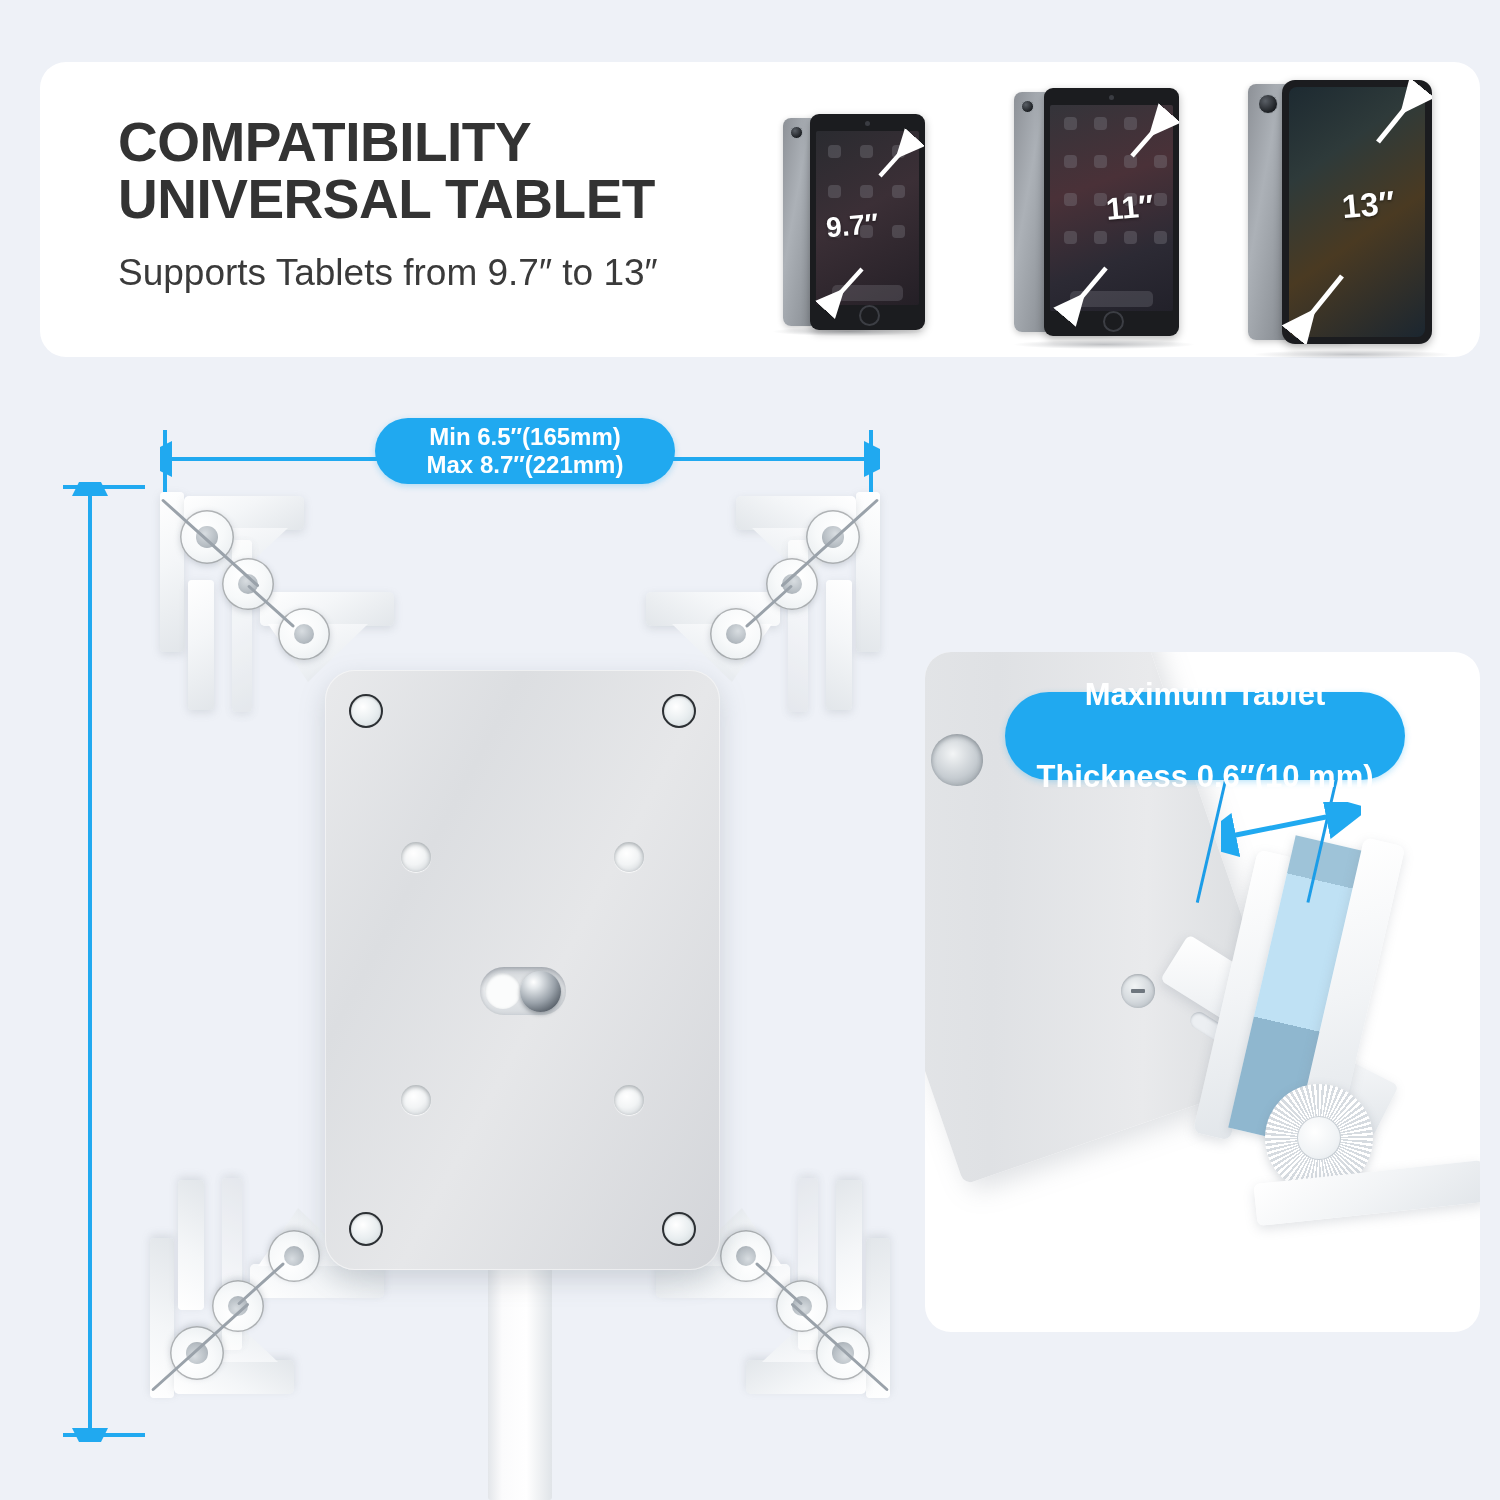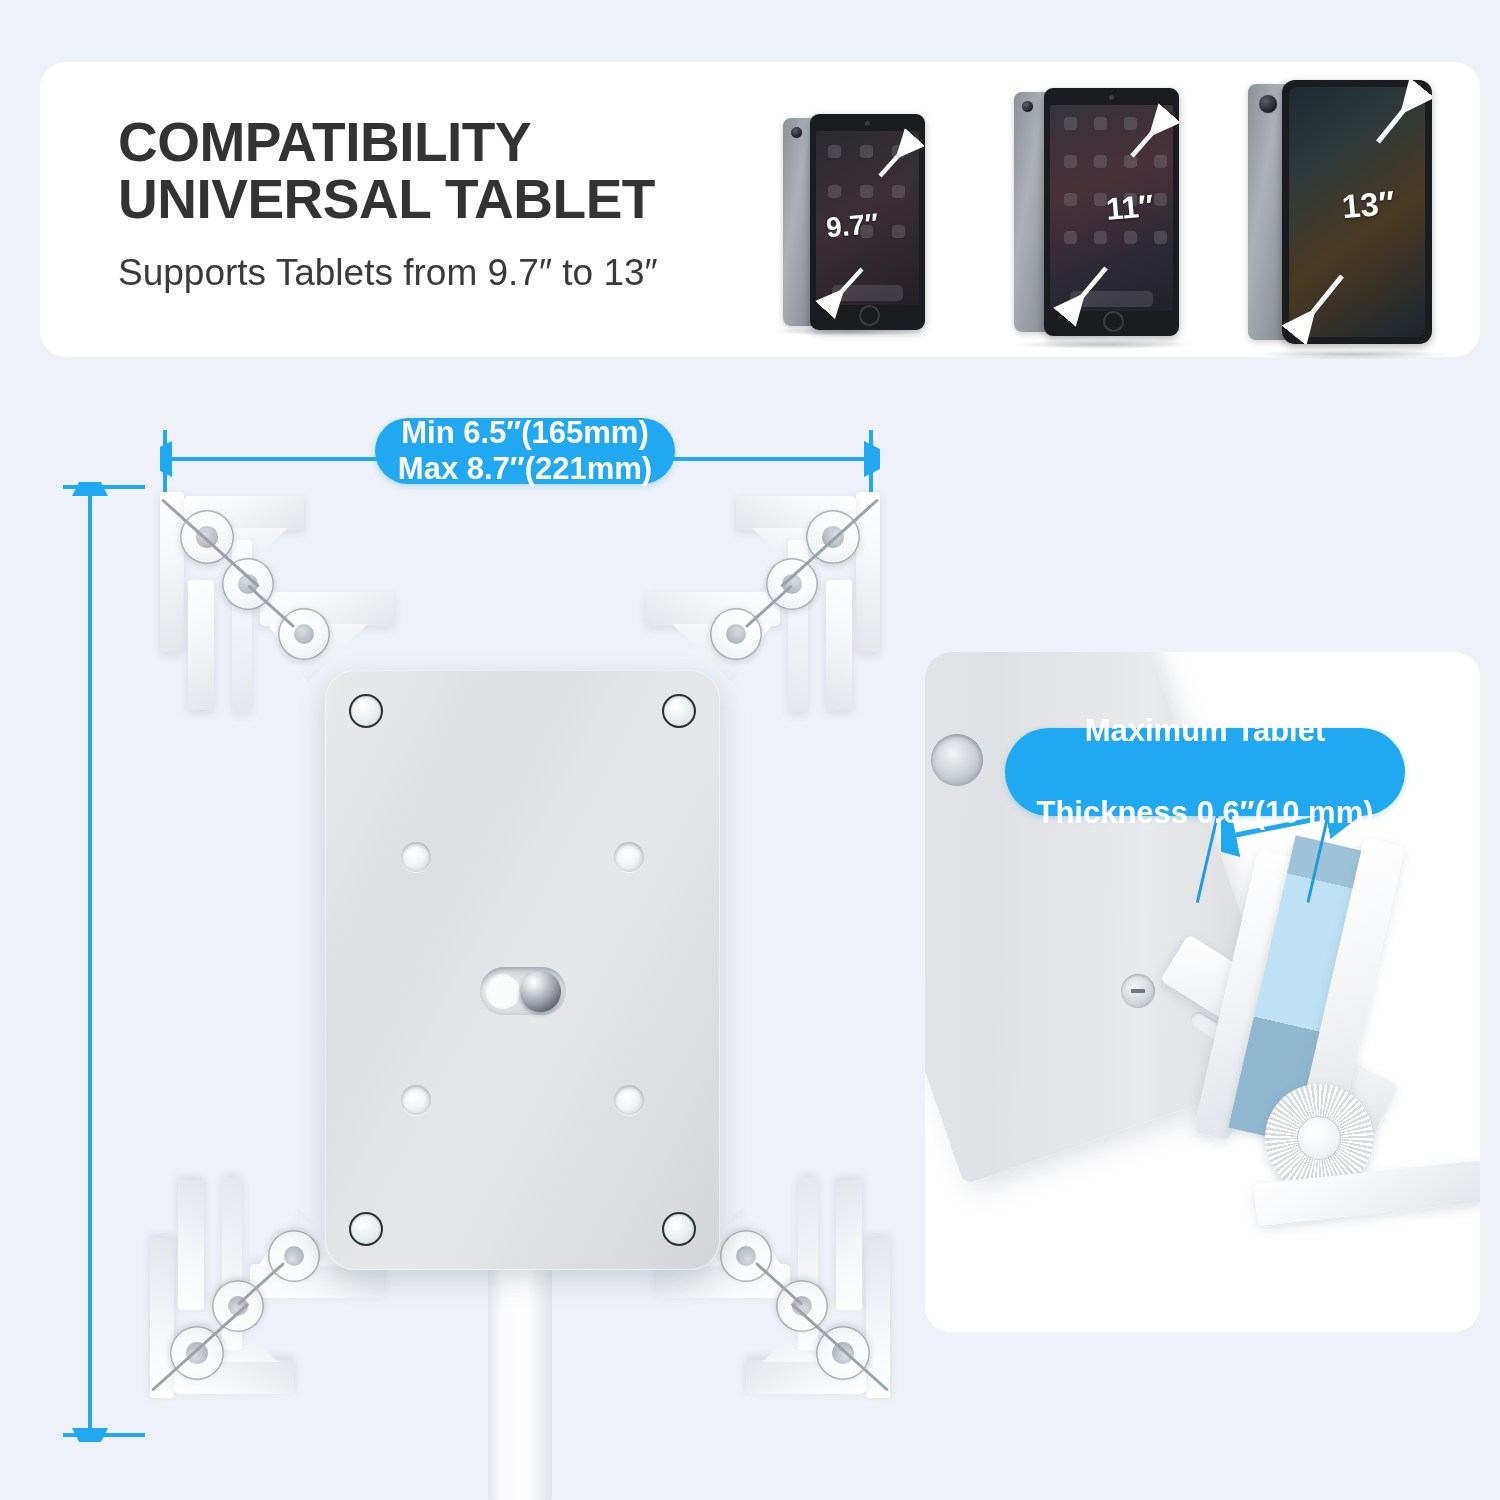--- a/index.html
+++ b/index.html
@@ -319,7 +319,7 @@
       </defs>
     <line x1="8" y1="19" x2="708" y2="19" stroke="#20a9f0" stroke-width="4" marker-start="url(#wl)" marker-end="url(#wr)"></line>
   </svg>
-  <div class="pill" style="left:375px;top:418px;width:300px;height:66px;font-size:31px;">
+  <div class="pill" style="left:375px;top:418px;width:300px;height:66px;font-size:24px;">
     <span>Min 6.5″(165mm)</span>
     <span>Max 8.7″(221mm)</span>
   </div>

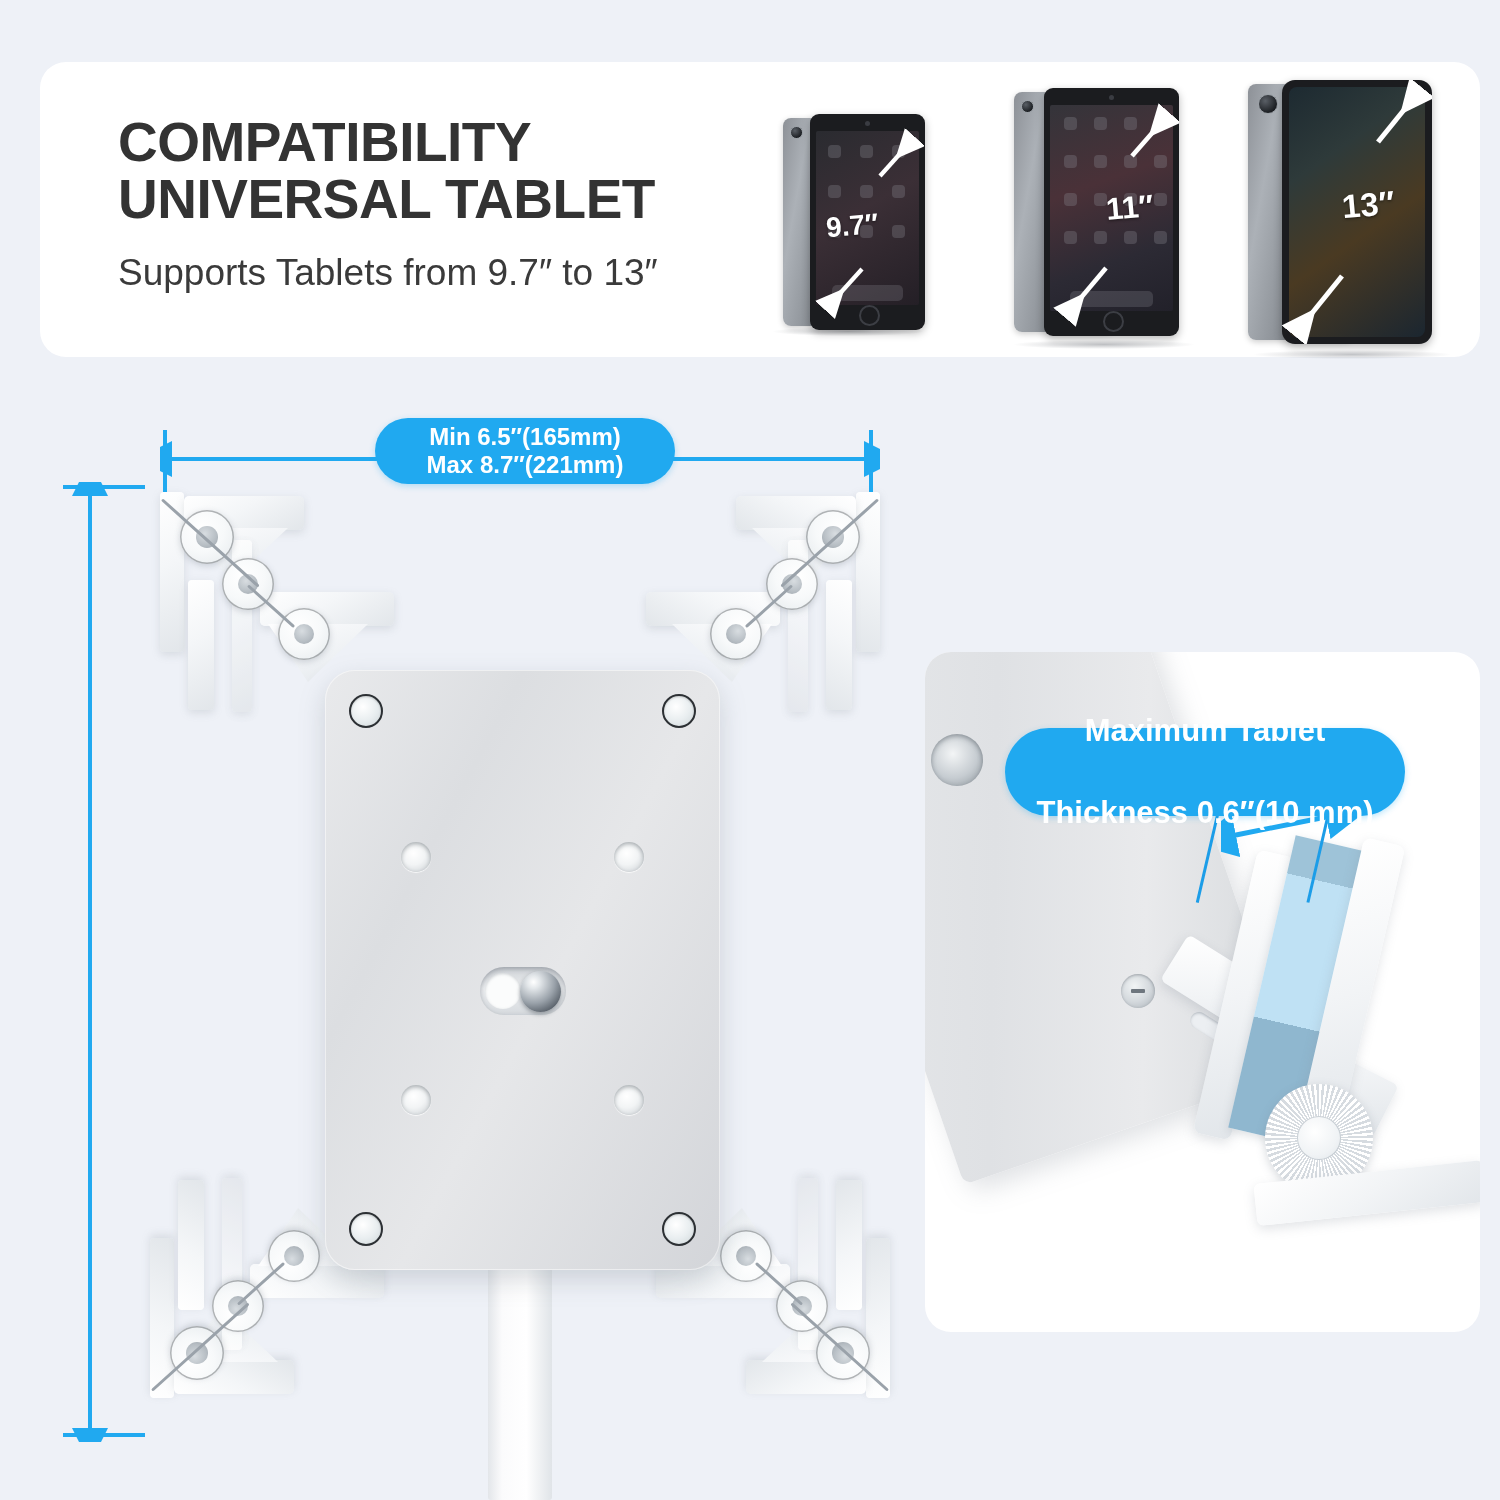--- a/index.html
+++ b/index.html
@@ -485,7 +485,7 @@
     <div class="bracket" style="left:330px;top:520px;width:230px;height:42px;transform:rotate(-6deg);border-radius:6px;"></div>
   </div>
 
-  <div class="pill" style="left:1005px;top:728px;width:400px;height:88px;font-size:31px;gap:45px;">
+  <div class="pill" style="left:1005px;top:692px;width:400px;height:88px;font-size:31px;gap:45px;">
     <span>Maximum Tablet</span>
     <span>Thickness 0.6″(10 mm)</span>
   </div>

